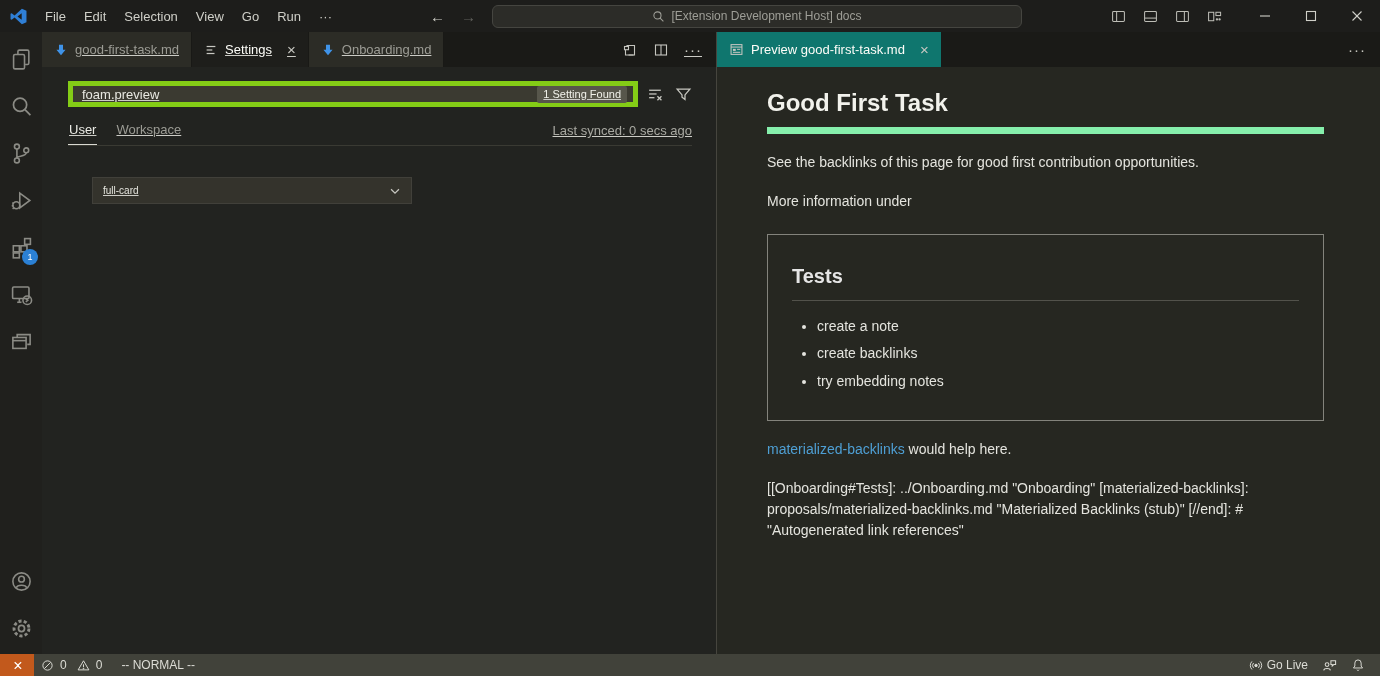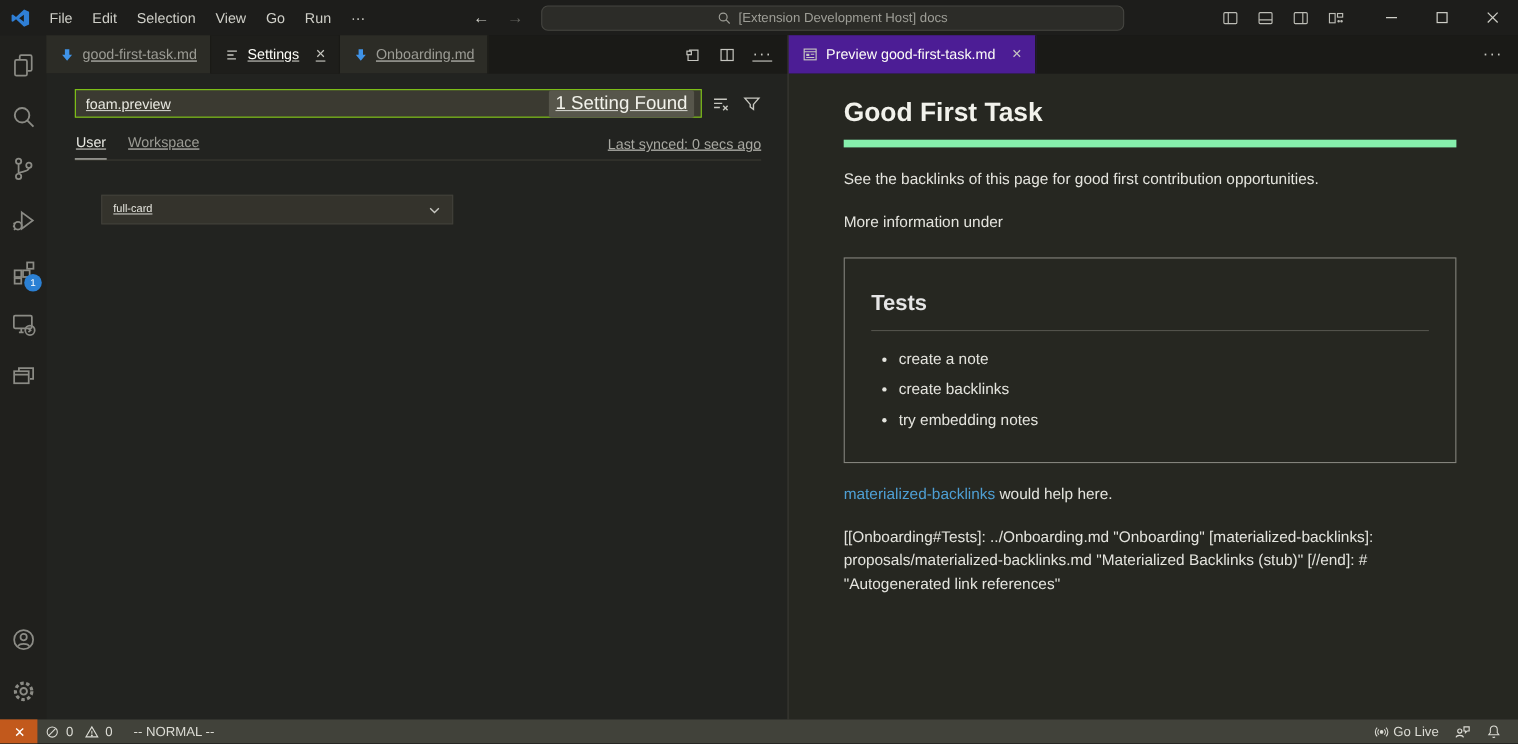--- a/index.html
+++ b/index.html
@@ -40,7 +40,7 @@
          background:#2c2c26; border-right:1px solid #191916; cursor:default; }
   .tab.active { background:#1e1e1b; color:#fdfdf8; }
   .tab .close { margin-left:8px; font-size:15px; line-height:1; color:#c8c8c2; }
-  .group2 .tab.active { background:#4c1d95; color:#fdfdf8; }
+  .group2 .tab.active { background:#0f766e; color:#fdfdf8; }
   .tab-actions { margin-left:auto; display:flex; align-items:center; gap:15px; padding-right:14px; color:#c5c5bf; }
   .dots { font-size:15px; letter-spacing:1px; color:#c5c5bf; }
 

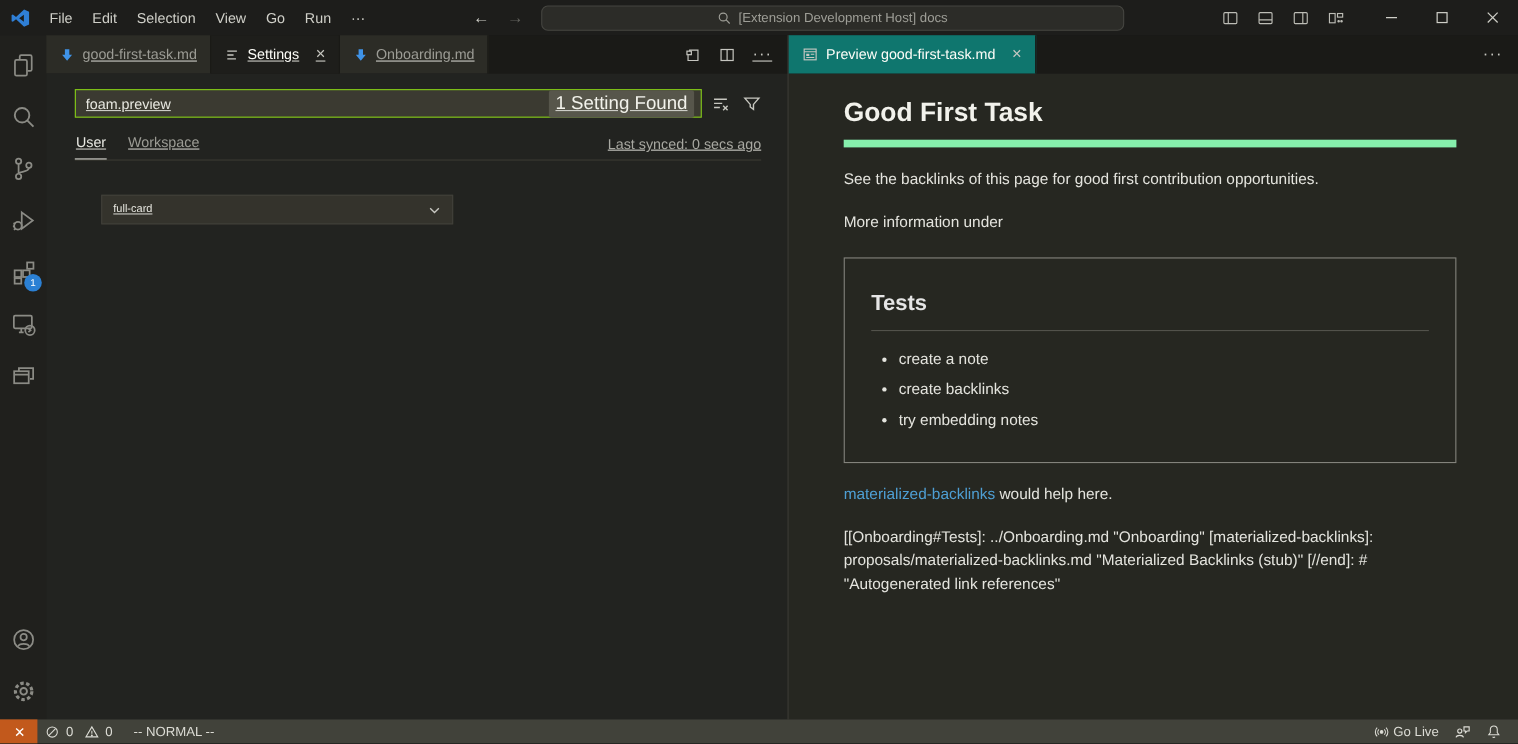--- a/index.html
+++ b/index.html
@@ -47,7 +47,7 @@
   
   .settings-body { flex:1; background:#222320; padding:14px 24px 0 26px; overflow:hidden; }
   .search-row { display:flex; align-items:center; gap:9px; }
-  .settings-search { flex:1; height:26px; background:#3b3a31; border:1px solid #84cc16; display:flex; align-items:center; padding:0 6px 0 9px; }
+  .settings-search { flex:1; height:26px; background:#3b3a31; border:5px solid #84cc16; display:flex; align-items:center; padding:0 6px 0 9px; }
   .settings-search input { flex:1; background:transparent; border:none; outline:none; color:#e8e8e1; font-size:13px;
                            font-family:"Liberation Sans","DejaVu Sans",sans-serif; }
   .count-badge { background:#57564b; color:#f2f2eb; font-size:17px; padding:2.5px 6px; border-radius:2px; white-space:nowrap; }

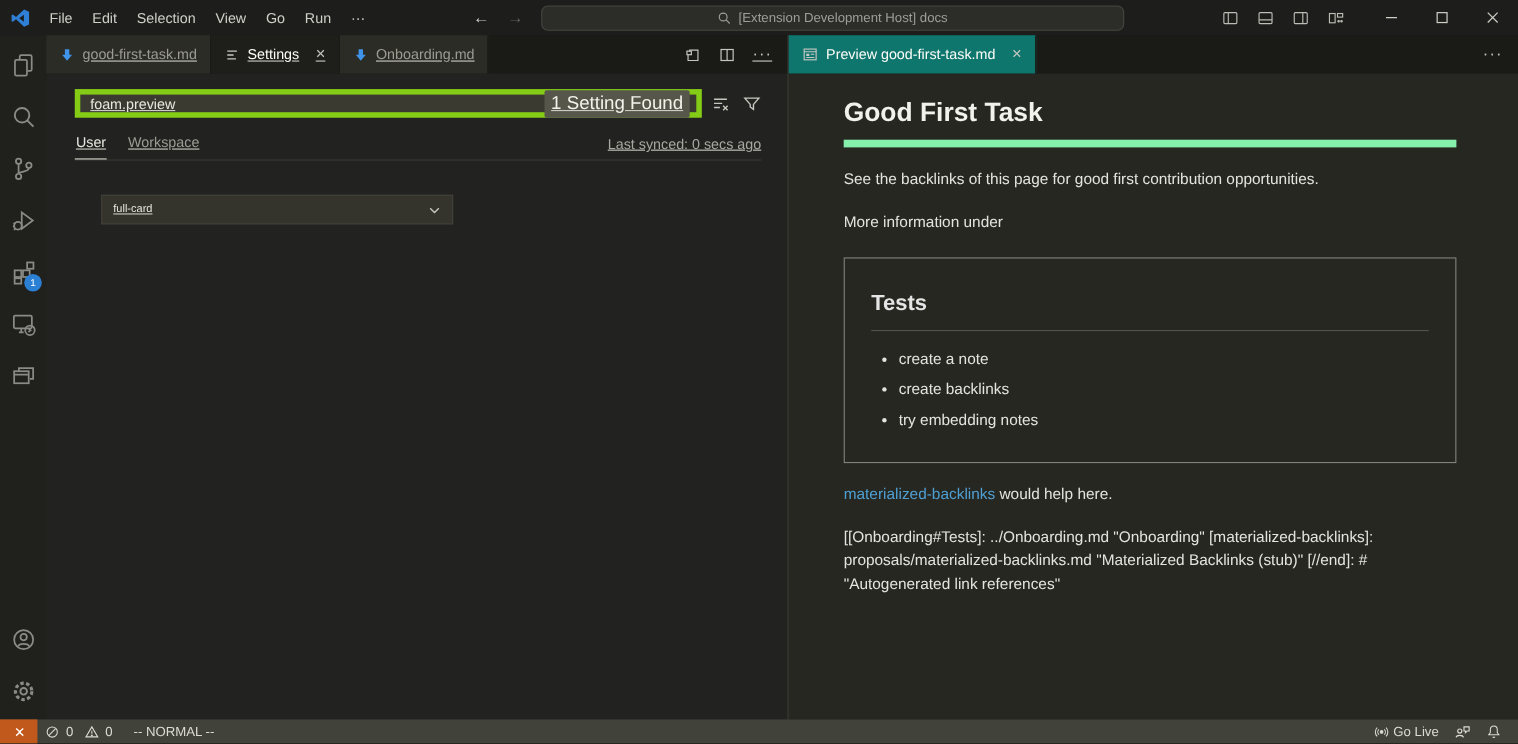--- a/index.html
+++ b/index.html
@@ -50,7 +50,7 @@
   .settings-search { flex:1; height:26px; background:#3b3a31; border:5px solid #84cc16; display:flex; align-items:center; padding:0 6px 0 9px; }
   .settings-search input { flex:1; background:transparent; border:none; outline:none; color:#e8e8e1; font-size:13px;
                            font-family:"Liberation Sans","DejaVu Sans",sans-serif; }
-  .count-badge { background:#57564b; color:#f2f2eb; font-size:17px; padding:2.5px 6px; border-radius:2px; white-space:nowrap; }
+  .count-badge { background:#57564b; color:#f2f2eb; font-size:11px; padding:2.5px 6px; border-radius:2px; white-space:nowrap; }
   .search-icons { display:flex; gap:11px; color:#c7c7c0; align-items:center; }
 
   .scope-row { display:flex; align-items:flex-end; margin-top:11px; border-bottom:1px solid #3a3a33; font-size:13px; color:#9c9c95; }

